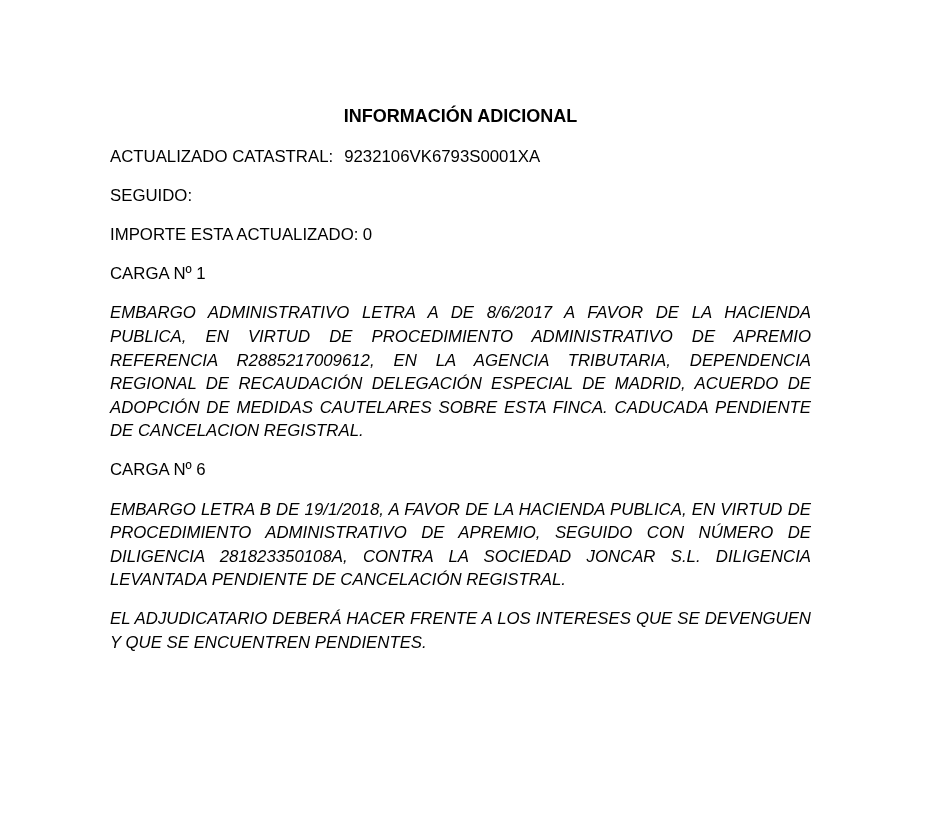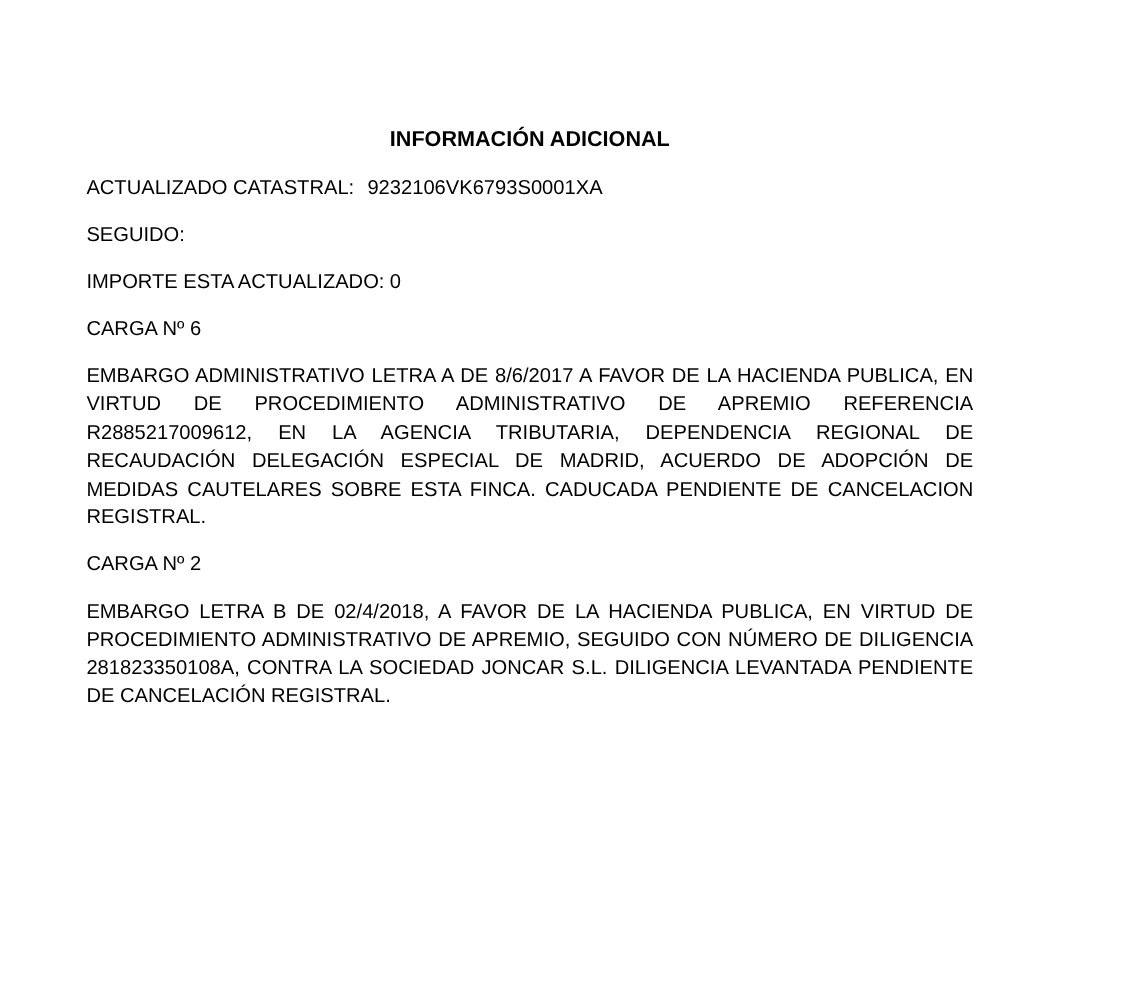--- a/index.html
+++ b/index.html
@@ -17,7 +17,7 @@
     font-family: "Liberation Sans", sans-serif;
     font-size: 16.8px;
     line-height: 23.6px;
-    padding: 104px 130px 0 72px;
+    padding: 104px 130px 0 110px;
     overflow: hidden;
   }
   .doc-title {

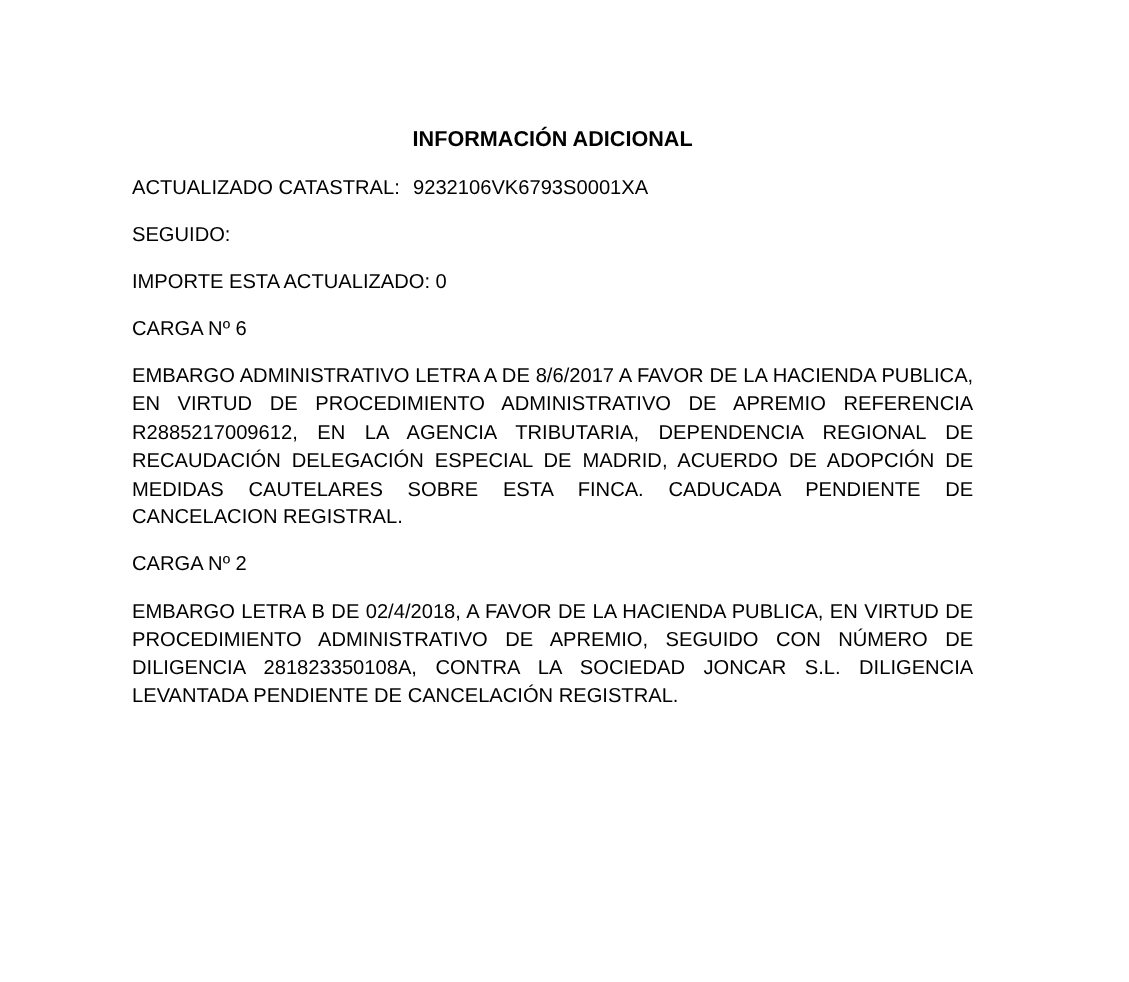--- a/index.html
+++ b/index.html
@@ -57,7 +57,7 @@
     <span>IMPORTE ESTA ACTUALIZADO:</span><span class="inline-value">0</span>
   </div>
 
-  <div class="block">CARGA Nº 6</div>
+  <div class="block">CARGA Nº 1</div>
 
   <div class="block para">EMBARGO ADMINISTRATIVO LETRA A DE 8/6/2017 A FAVOR DE LA HACIENDA PUBLICA, EN VIRTUD DE PROCEDIMIENTO ADMINISTRATIVO DE APREMIO REFERENCIA R2885217009612, EN LA AGENCIA TRIBUTARIA, DEPENDENCIA REGIONAL DE RECAUDACIÓN DELEGACIÓN ESPECIAL DE MADRID, ACUERDO DE ADOPCIÓN DE MEDIDAS CAUTELARES SOBRE ESTA FINCA. CADUCADA PENDIENTE DE CANCELACION REGISTRAL.</div>
 

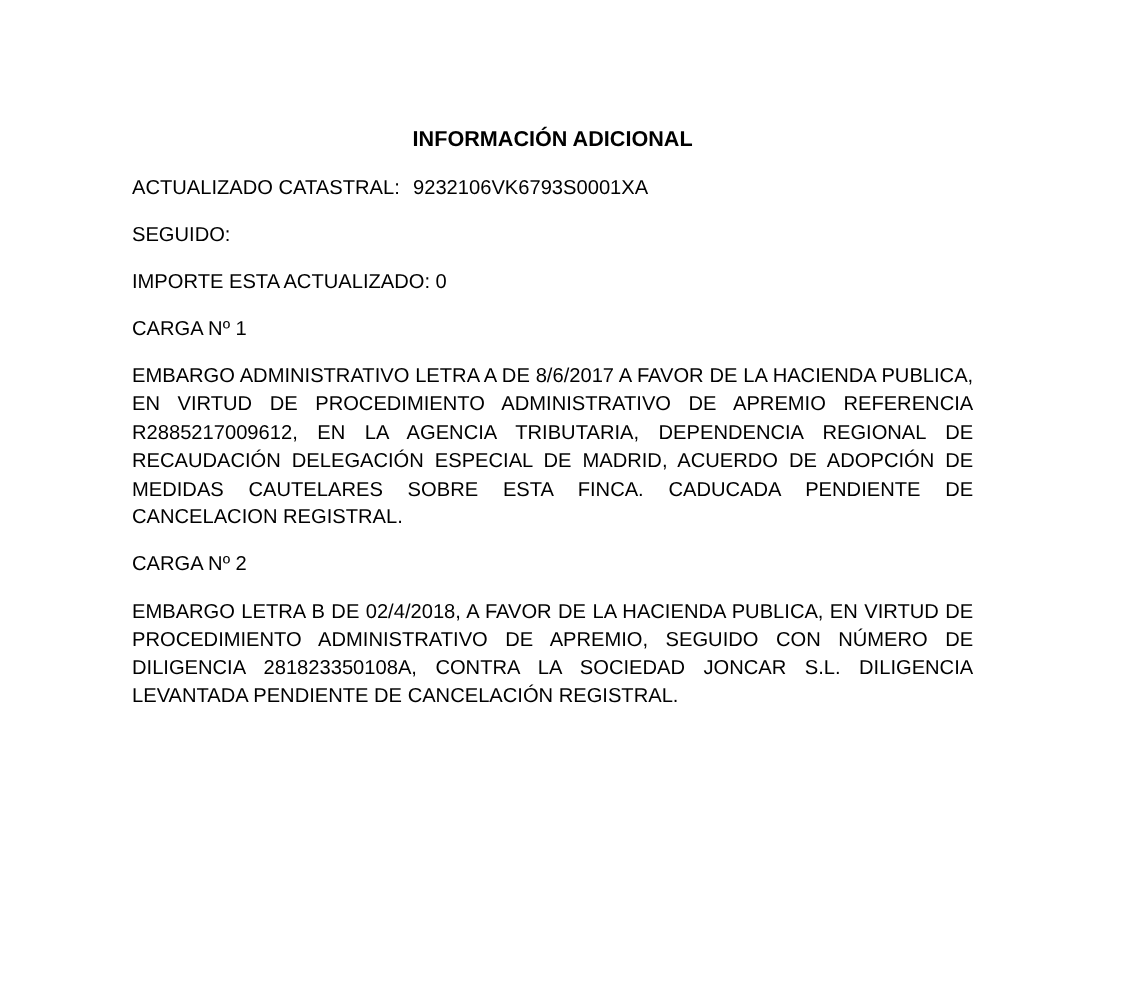--- a/index.html
+++ b/index.html
@@ -32,6 +32,7 @@
   }
   .para {
     text-align: justify;
+    font-style: italic;
   }
   .ref-value {
     margin-left: 11px;

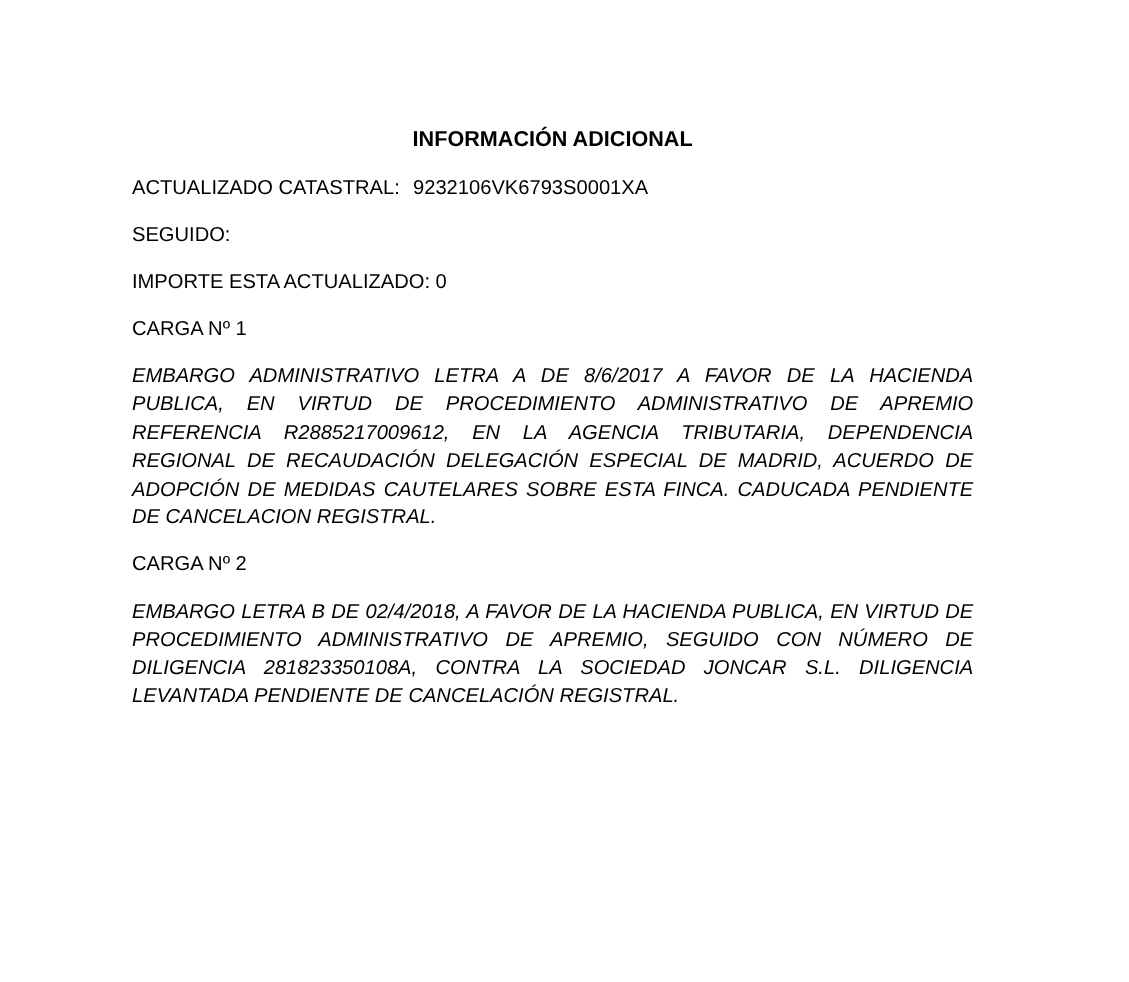--- a/index.html
+++ b/index.html
@@ -62,7 +62,7 @@
 
   <div class="block para">EMBARGO ADMINISTRATIVO LETRA A DE 8/6/2017 A FAVOR DE LA HACIENDA PUBLICA, EN VIRTUD DE PROCEDIMIENTO ADMINISTRATIVO DE APREMIO REFERENCIA R2885217009612, EN LA AGENCIA TRIBUTARIA, DEPENDENCIA REGIONAL DE RECAUDACIÓN DELEGACIÓN ESPECIAL DE MADRID, ACUERDO DE ADOPCIÓN DE MEDIDAS CAUTELARES SOBRE ESTA FINCA. CADUCADA PENDIENTE DE CANCELACION REGISTRAL.</div>
 
-  <div class="block">CARGA Nº 2</div>
+  <div class="block">CARGA Nº 6</div>
 
   <div class="block para">EMBARGO LETRA B DE 02/4/2018, A FAVOR DE LA HACIENDA PUBLICA, EN VIRTUD DE PROCEDIMIENTO ADMINISTRATIVO DE APREMIO, SEGUIDO CON NÚMERO DE DILIGENCIA 281823350108A, CONTRA LA SOCIEDAD JONCAR S.L. DILIGENCIA LEVANTADA PENDIENTE DE CANCELACIÓN REGISTRAL.</div>
 

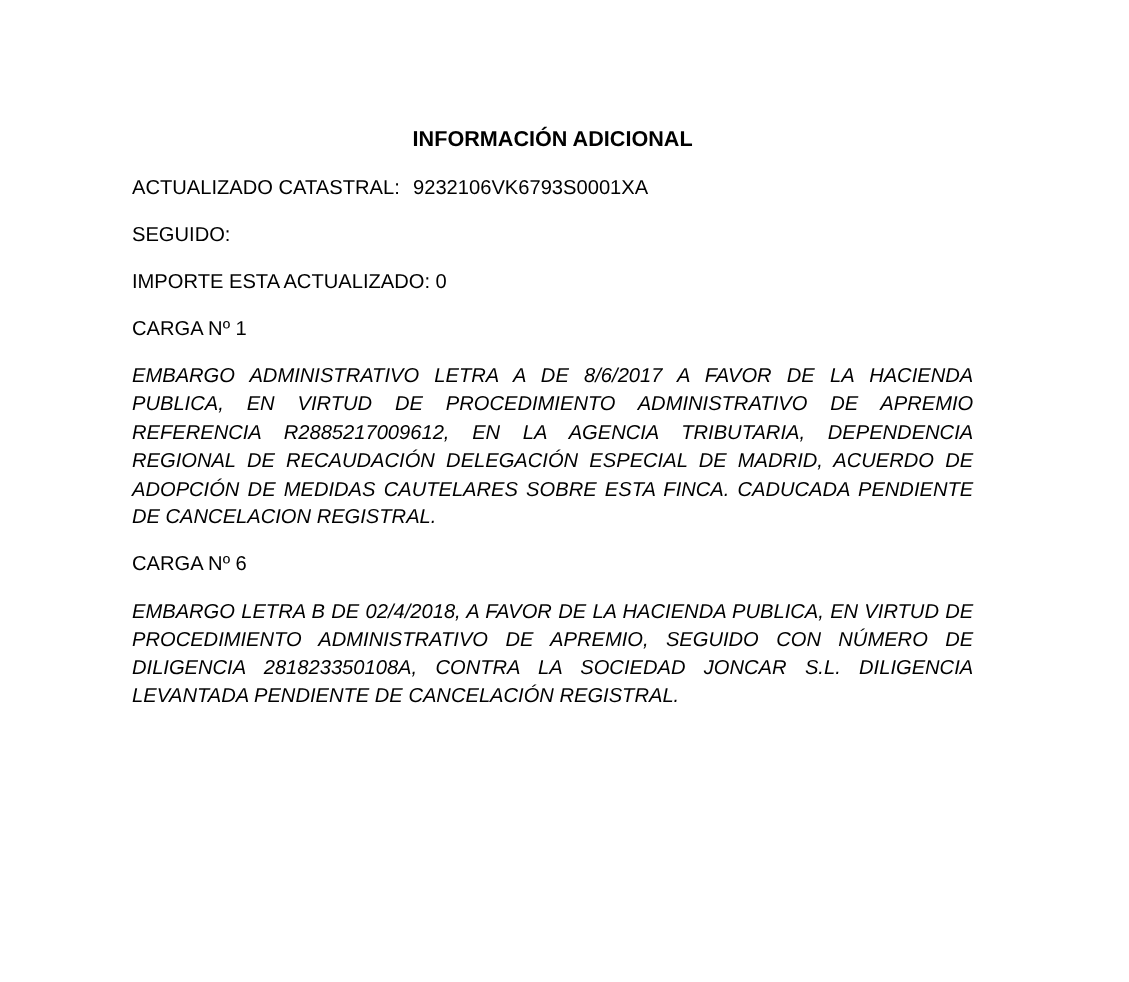--- a/index.html
+++ b/index.html
@@ -64,7 +64,7 @@
 
   <div class="block">CARGA Nº 6</div>
 
-  <div class="block para">EMBARGO LETRA B DE 02/4/2018, A FAVOR DE LA HACIENDA PUBLICA, EN VIRTUD DE PROCEDIMIENTO ADMINISTRATIVO DE APREMIO, SEGUIDO CON NÚMERO DE DILIGENCIA 281823350108A, CONTRA LA SOCIEDAD JONCAR S.L. DILIGENCIA LEVANTADA PENDIENTE DE CANCELACIÓN REGISTRAL.</div>
+  <div class="block para">EMBARGO LETRA B DE 19/1/2018, A FAVOR DE LA HACIENDA PUBLICA, EN VIRTUD DE PROCEDIMIENTO ADMINISTRATIVO DE APREMIO, SEGUIDO CON NÚMERO DE DILIGENCIA 281823350108A, CONTRA LA SOCIEDAD JONCAR S.L. DILIGENCIA LEVANTADA PENDIENTE DE CANCELACIÓN REGISTRAL.</div>
 
 
 </div>

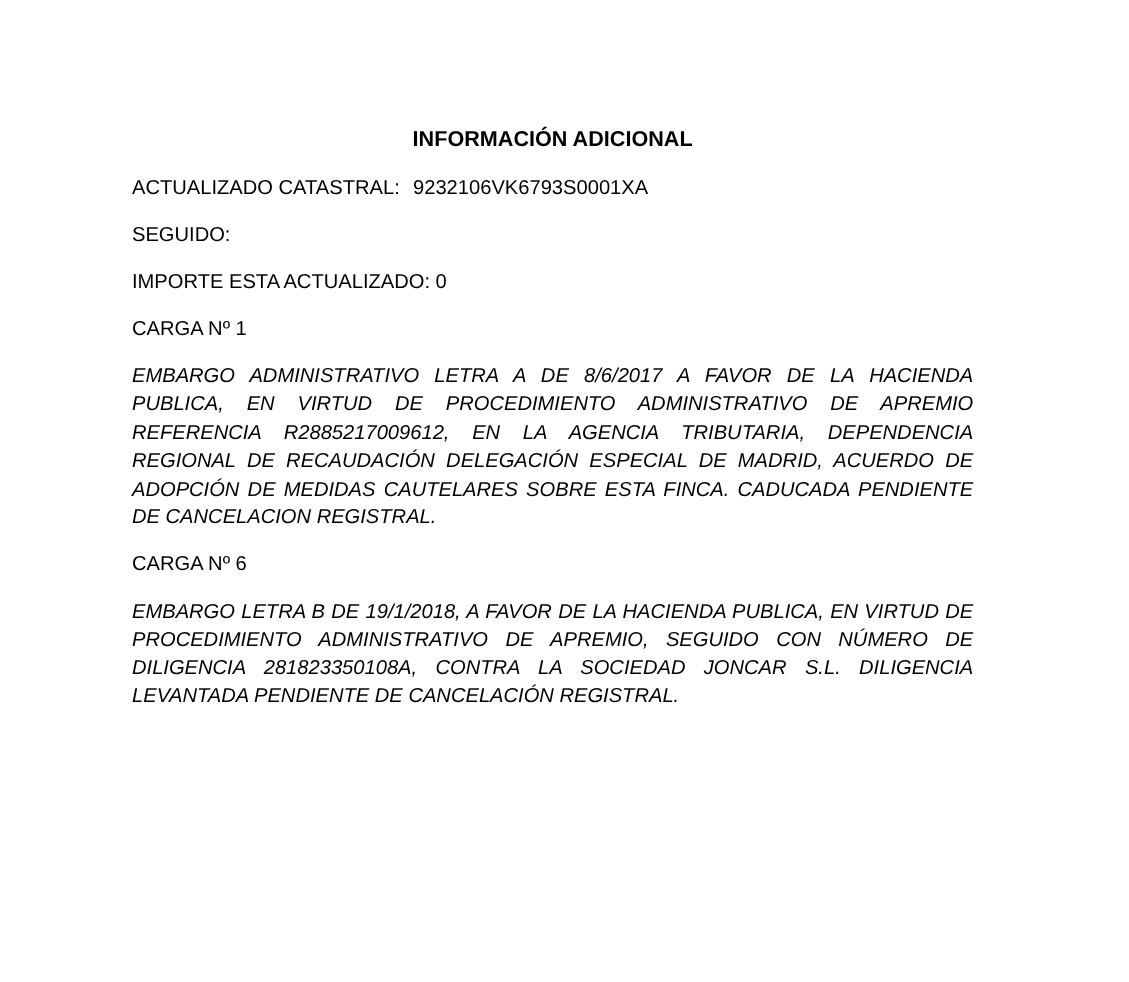--- a/index.html
+++ b/index.html
@@ -66,6 +66,7 @@
 
   <div class="block para">EMBARGO LETRA B DE 19/1/2018, A FAVOR DE LA HACIENDA PUBLICA, EN VIRTUD DE PROCEDIMIENTO ADMINISTRATIVO DE APREMIO, SEGUIDO CON NÚMERO DE DILIGENCIA 281823350108A, CONTRA LA SOCIEDAD JONCAR S.L. DILIGENCIA LEVANTADA PENDIENTE DE CANCELACIÓN REGISTRAL.</div>
 
+  <div class="block para">EL ADJUDICATARIO DEBERÁ HACER FRENTE A LOS INTERESES QUE SE DEVENGUEN Y QUE SE ENCUENTREN PENDIENTES.</div>
 
 </div>
 

